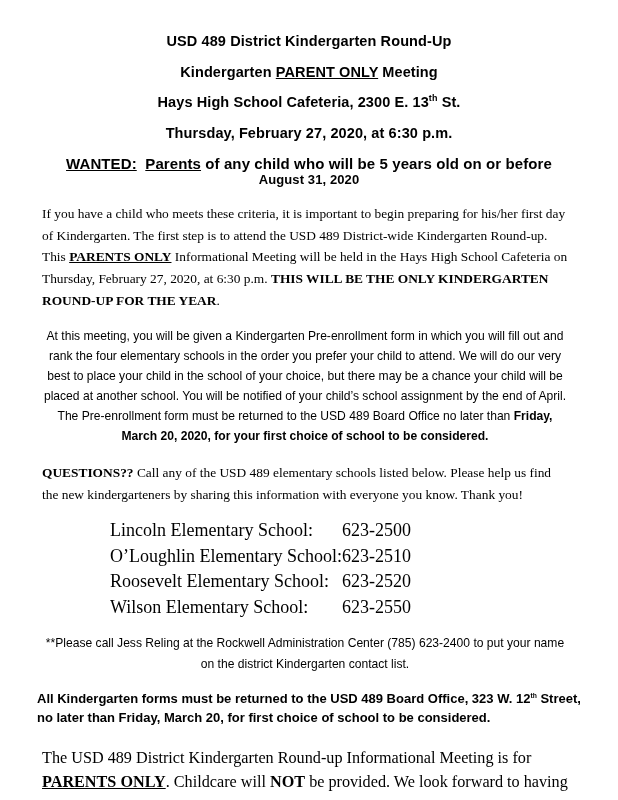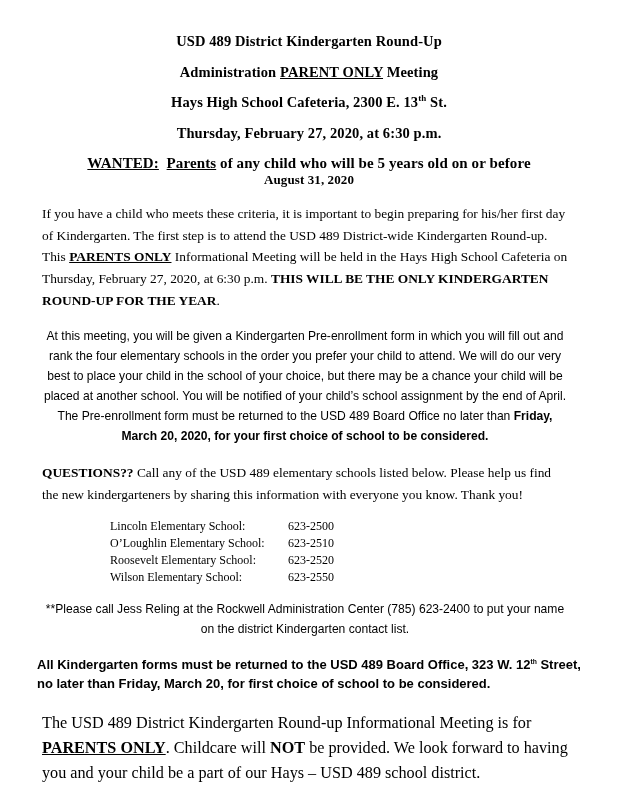--- a/index.html
+++ b/index.html
@@ -22,7 +22,7 @@
     text-align: center;
   }
   .heading-line {
-    font-family: Liberation Serif, serif;
+    font-family: Liberation Sans, sans-serif;
     font-weight: bold;
     font-size: 14.5px;
     line-height: 1;

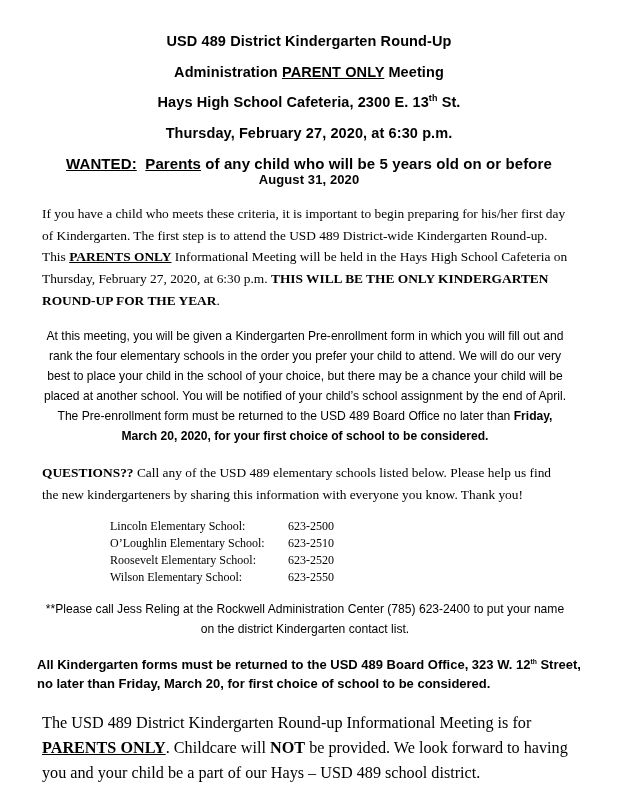--- a/index.html
+++ b/index.html
@@ -112,7 +112,7 @@
 
     <div class="heading-line">USD 489 District Kindergarten Round-Up</div>
 
-    <div class="heading-line"><span>Administration </span><span class="u">PARENT ONLY</span><span> Meeting</span></div>
+    <div class="heading-line"><span>Kindergarten </span><span class="u">PARENT ONLY</span><span> Meeting</span></div>
 
     <div class="heading-line"><span>Hays High School Cafeteria, 2300 E. 13</span><sup>th</sup><span> St.</span></div>
 

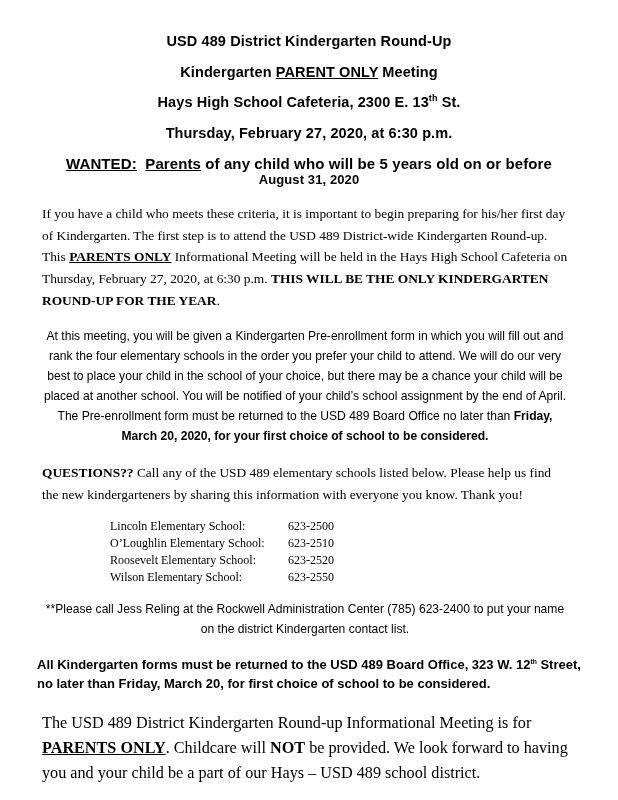--- a/index.html
+++ b/index.html
@@ -75,7 +75,7 @@
     margin-left: 68px;
     border-collapse: collapse;
     font-family: "Liberation Serif", "DejaVu Serif", serif;
-    font-size: 12px;
+    font-size: 18px;
     line-height: 1.42;
   }
   .school-table td { padding: 0; vertical-align: top; }

